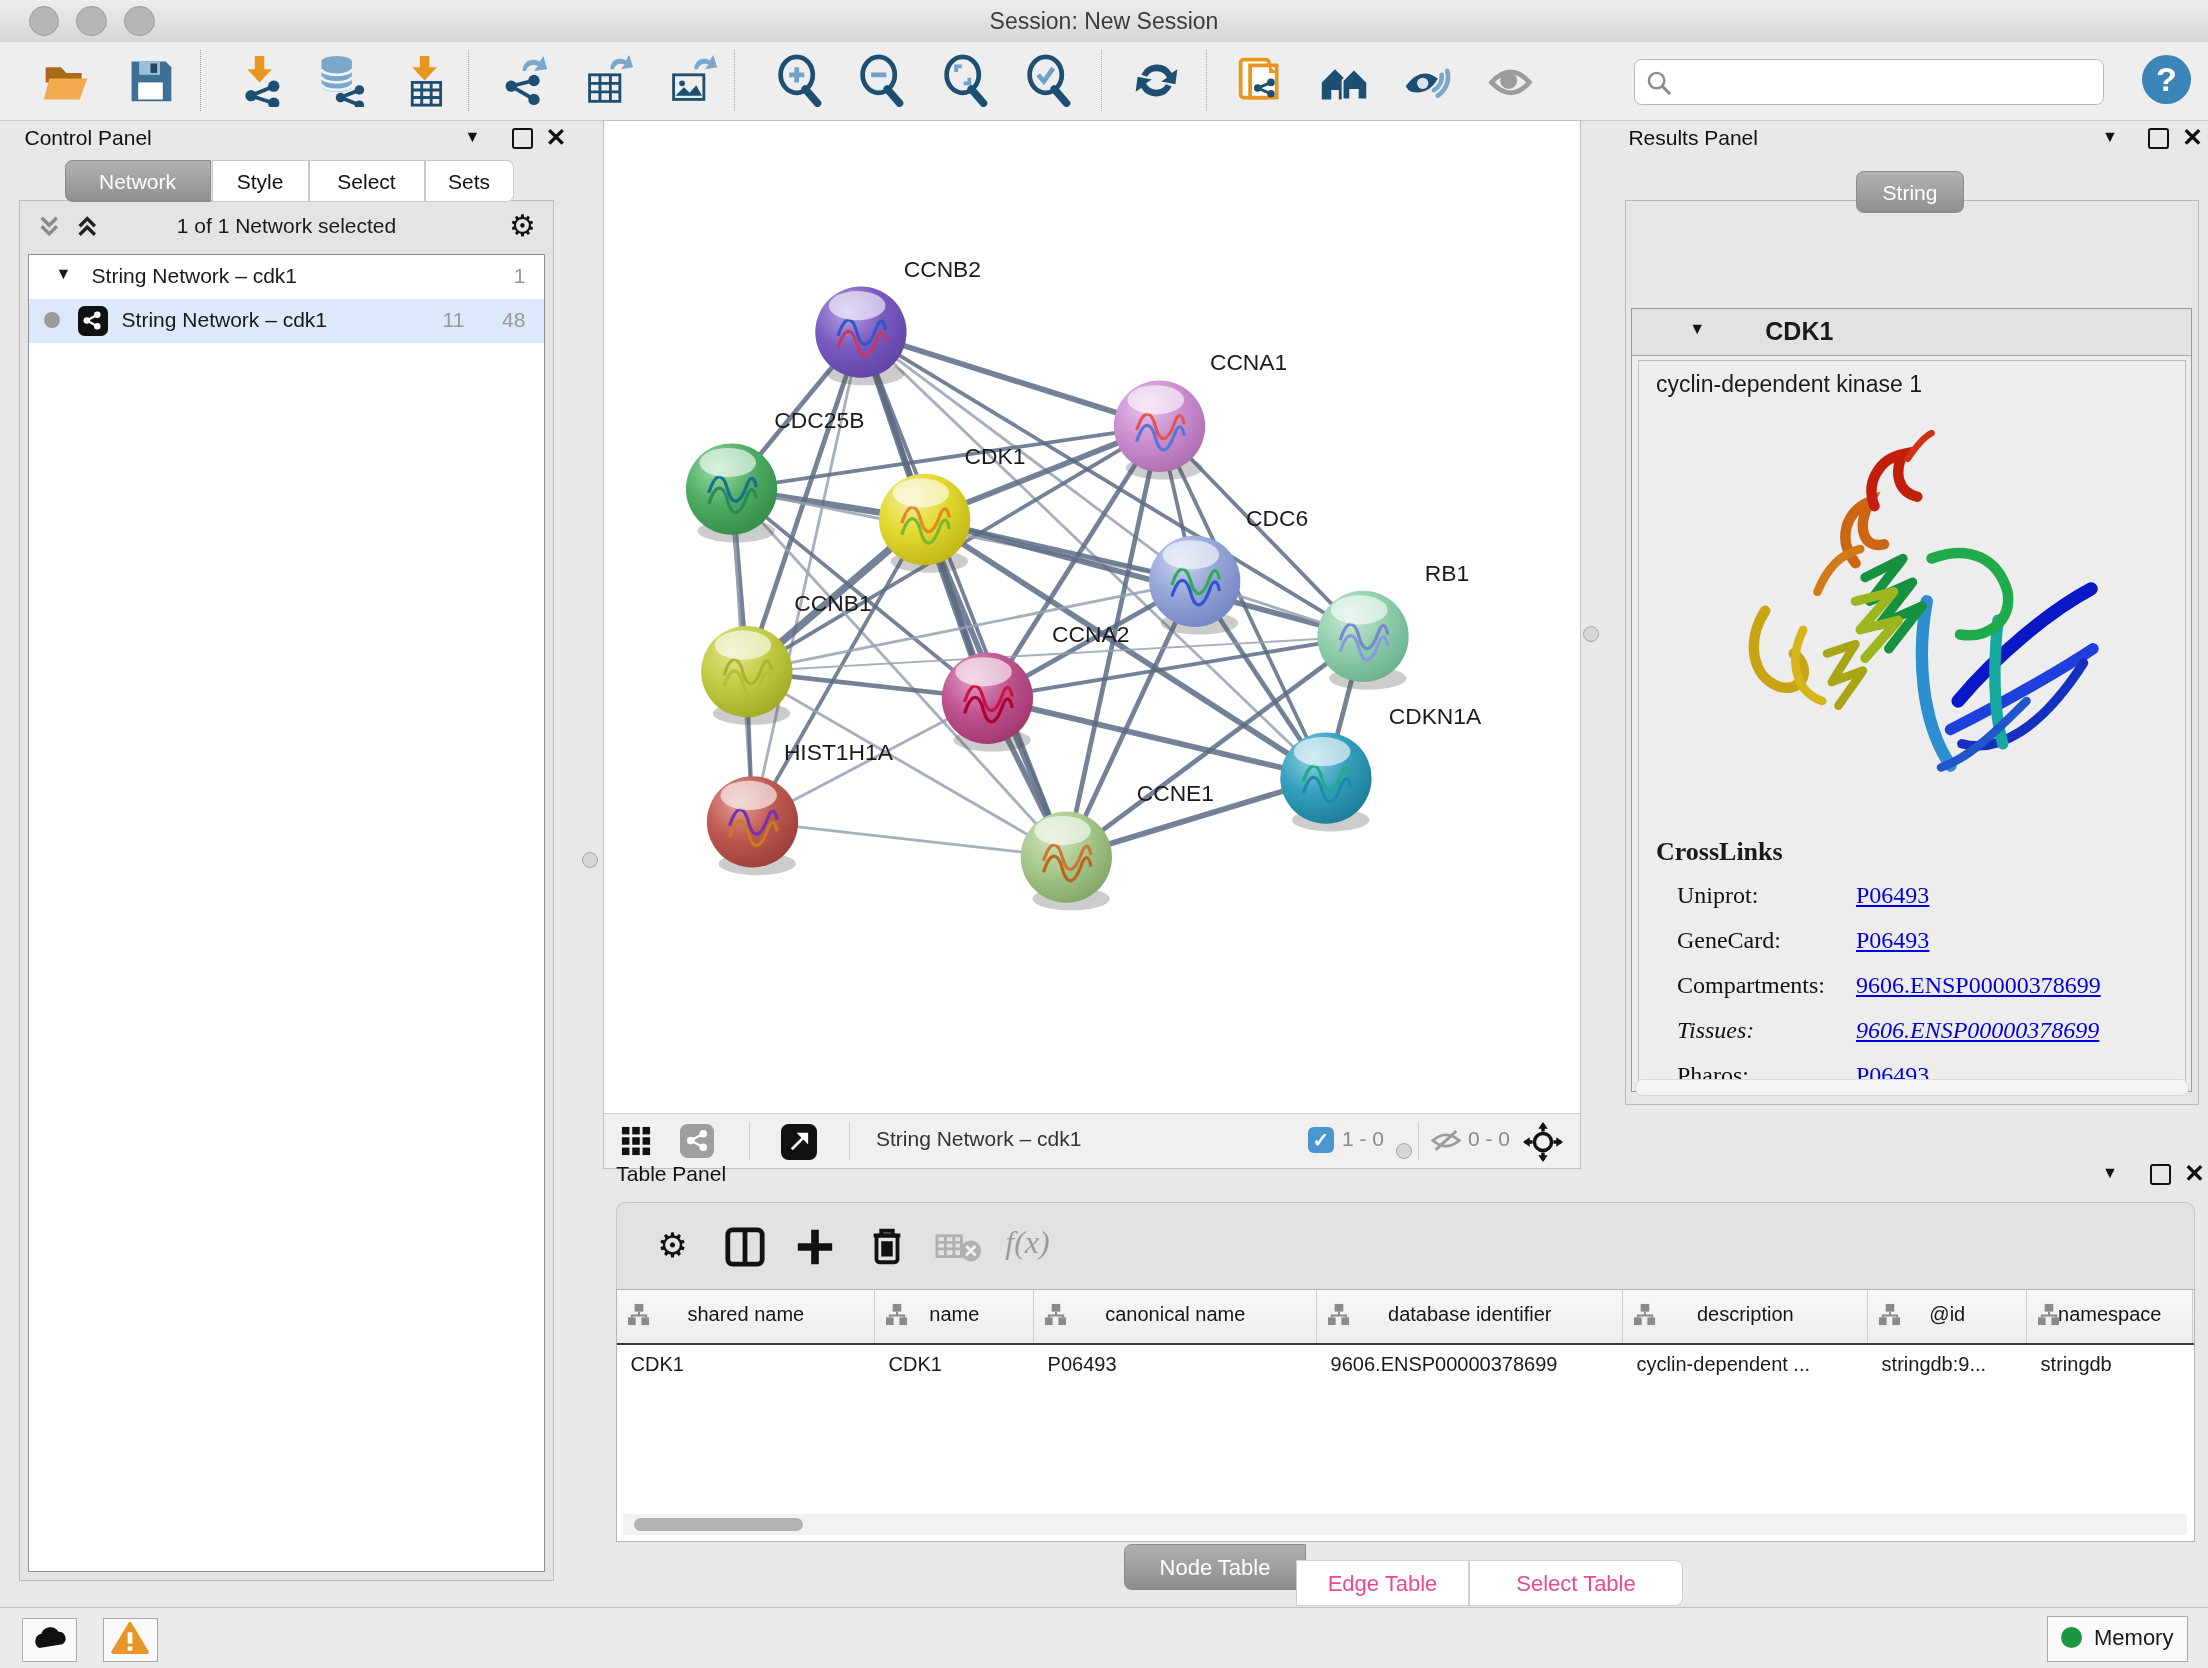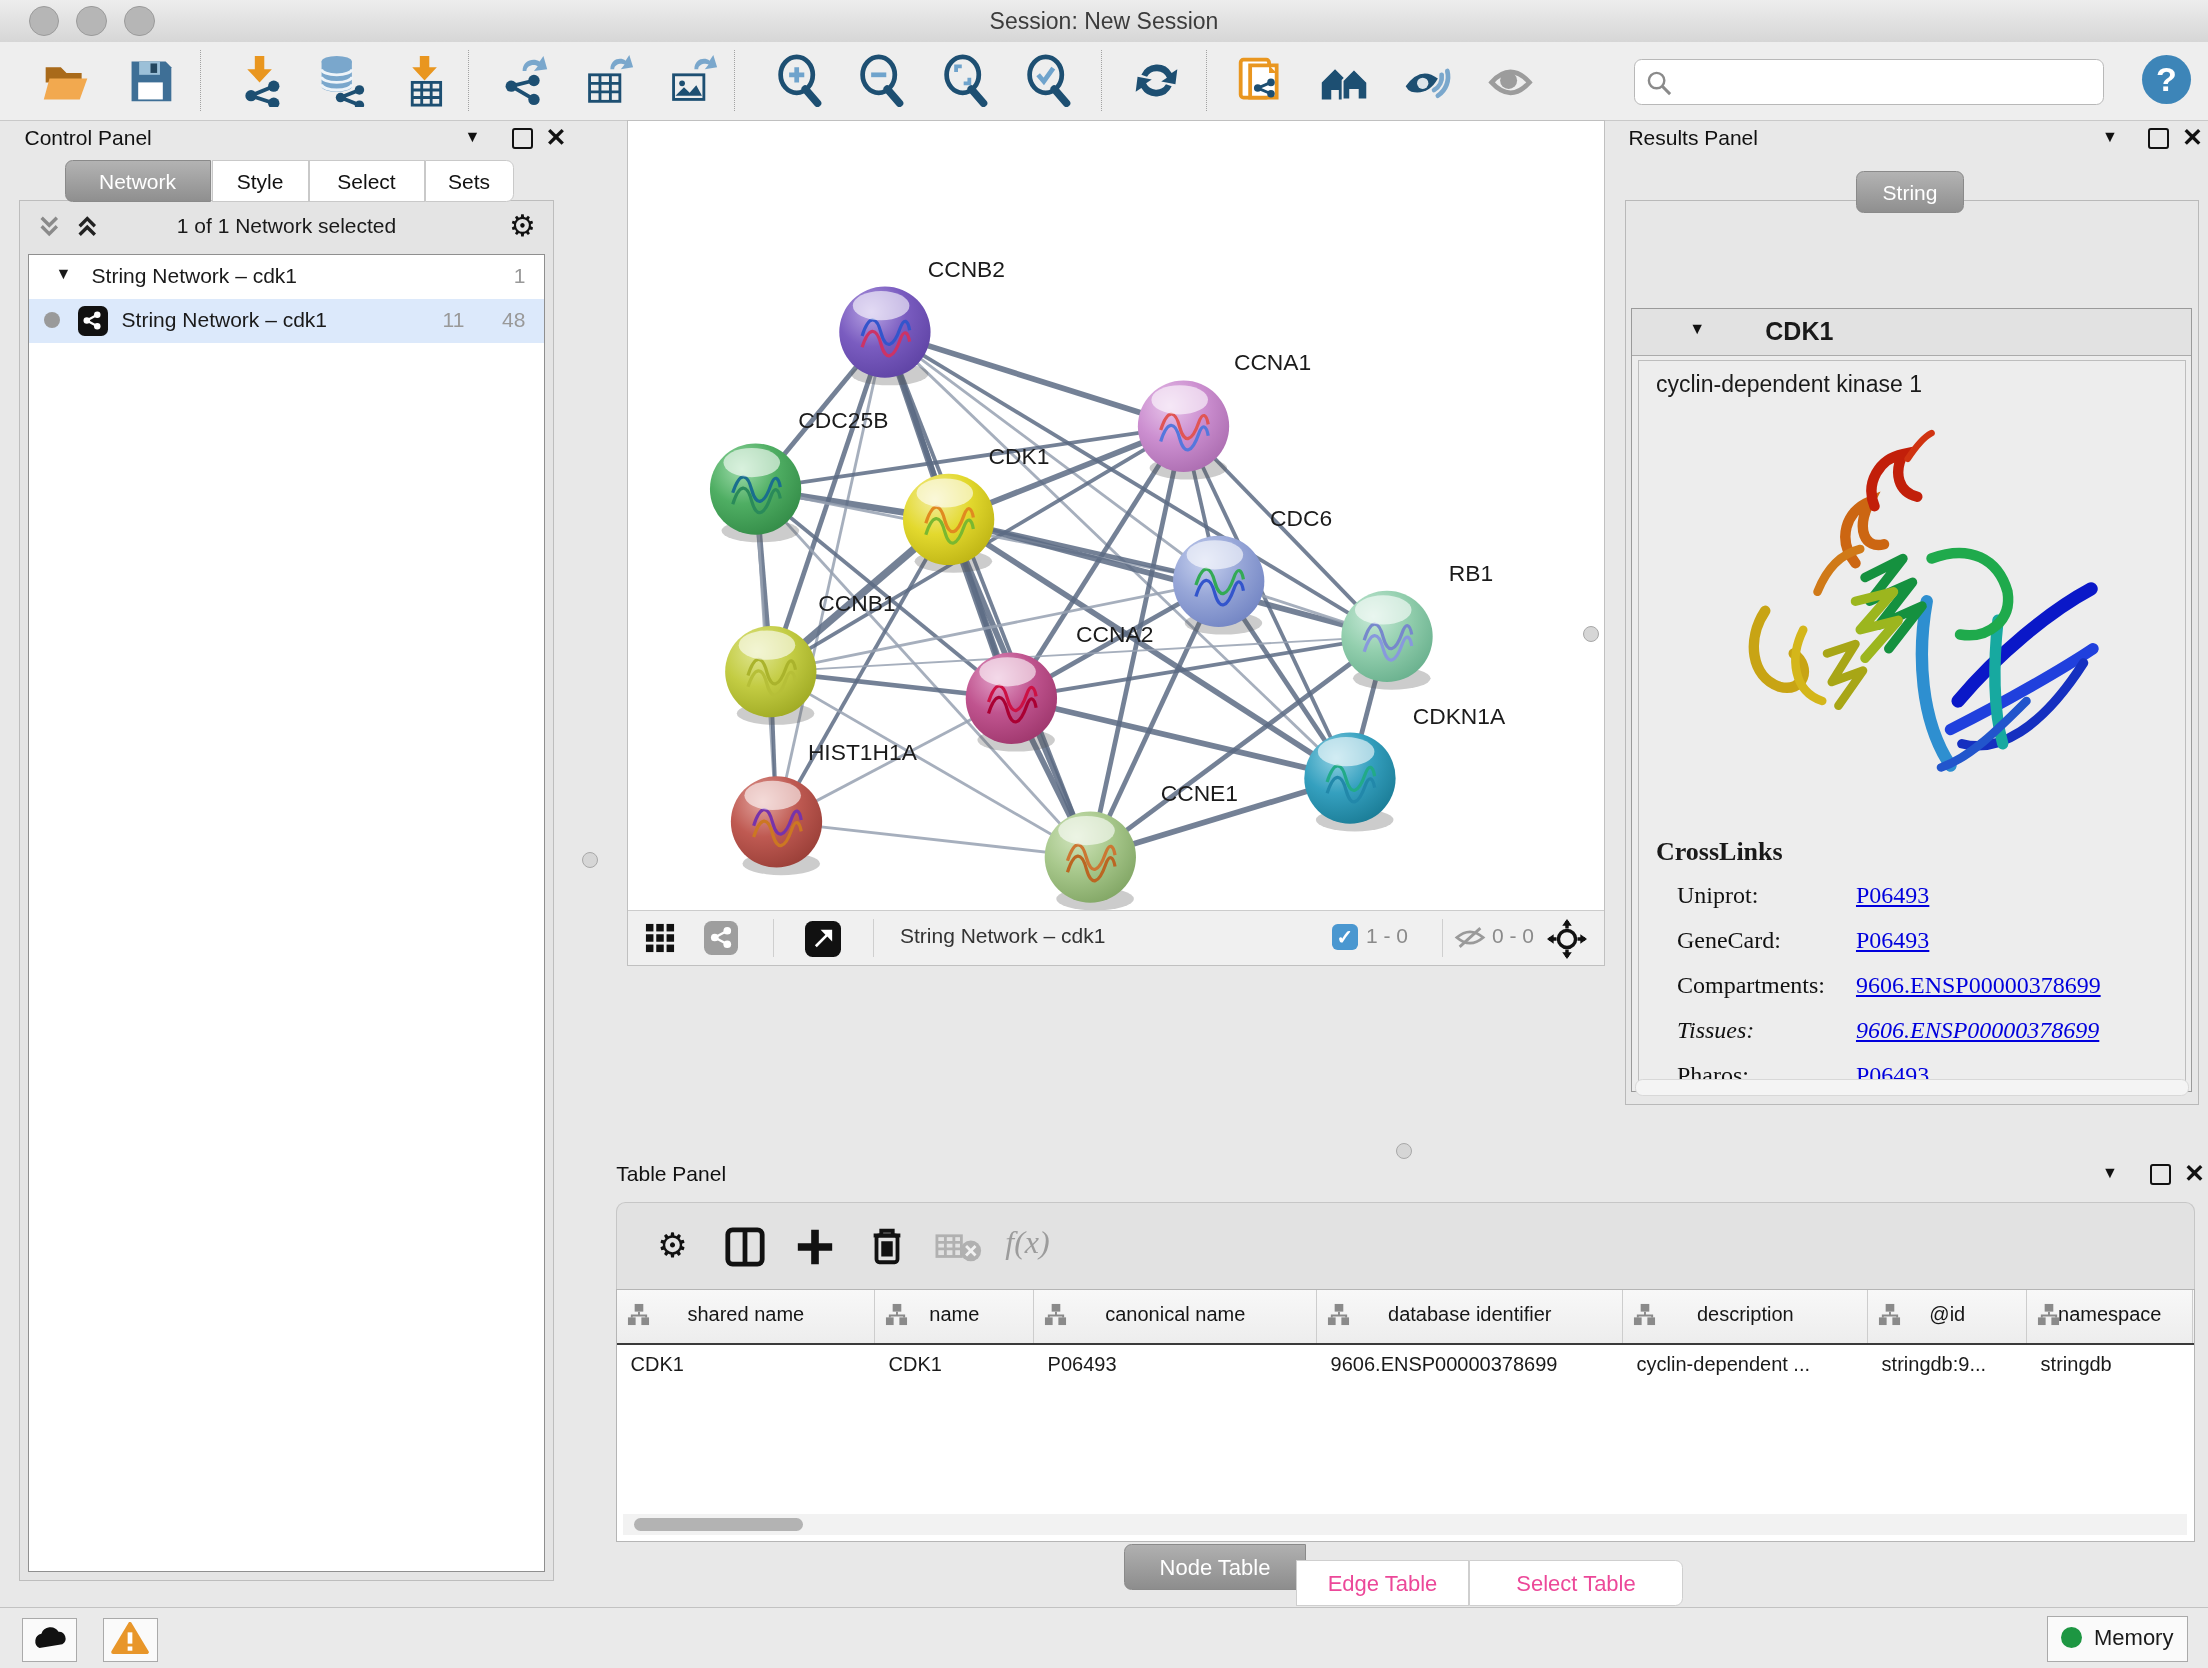--- a/index.html
+++ b/index.html
@@ -35,7 +35,7 @@
   .share-badge{width:30px;height:30px;background:#111;border-radius:6.7px;}
   .share-badge svg{position:absolute;left:4.8px;top:4.8px;}
   
-  #network-panel{left:603px;top:120px;width:978px;height:846px;background:#fff;border:1px solid #c0c0c0;box-sizing:border-box;margin-left:24px;}
+  #network-panel{left:603px;top:120px;width:978px;height:1049px;background:#fff;border:1px solid #c0c0c0;box-sizing:border-box;}
   #net-toolbar{left:0;right:0;bottom:0;height:54px;background:#f0f0f0;border-top:1px solid #cccccc;}
   .nt-sep{top:7.6px;width:0;height:38px;border-left:1px solid #cfcfcf;}
   .nt-label{font-size:21px;color:#333;}

